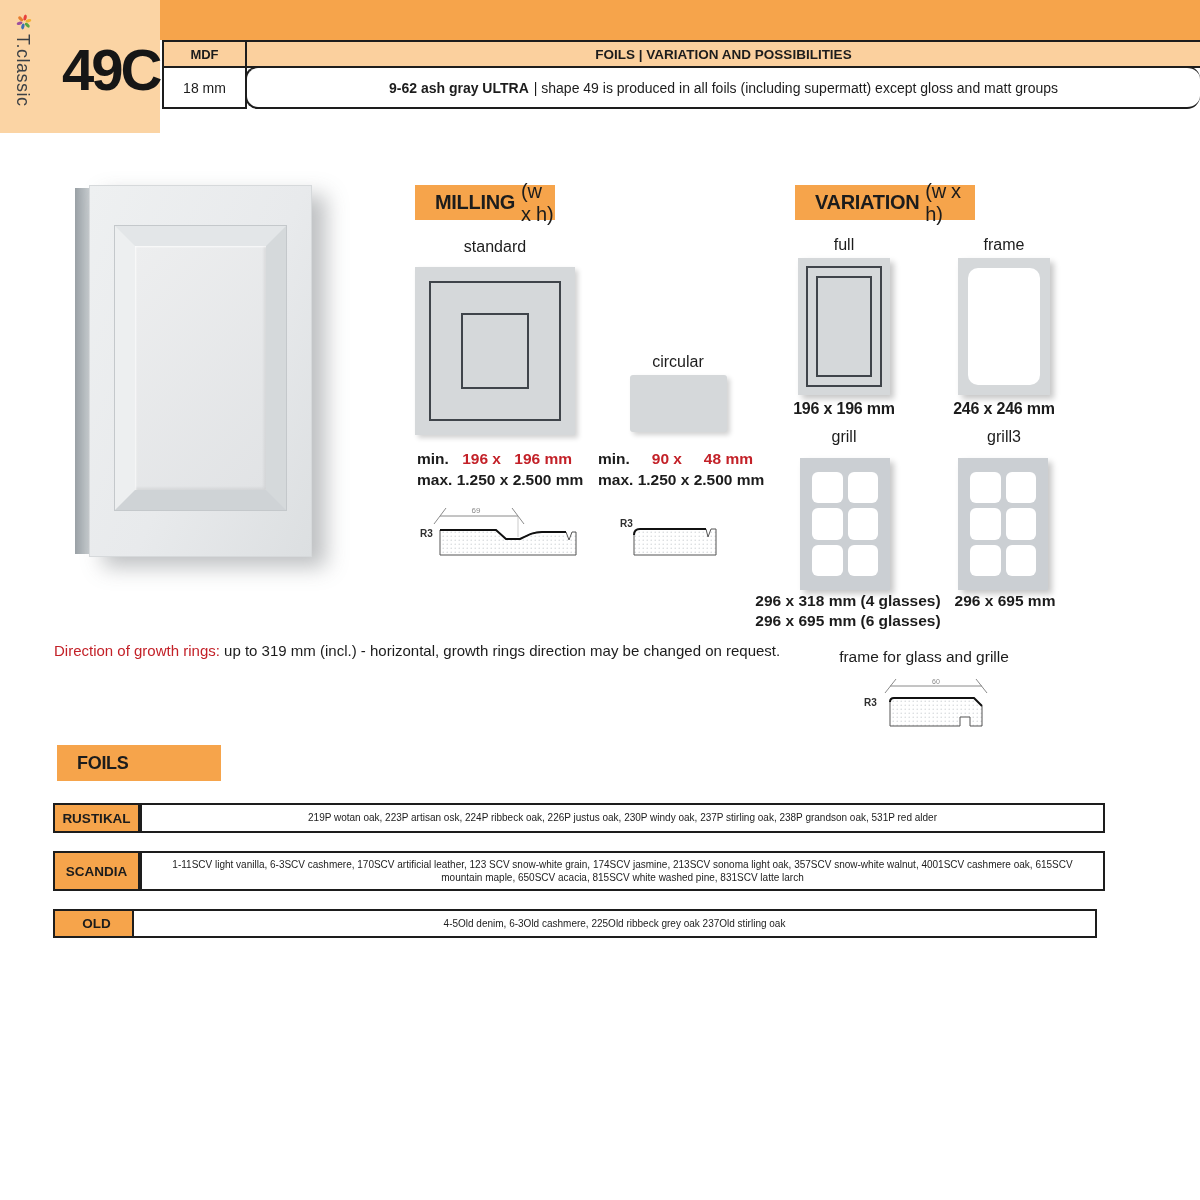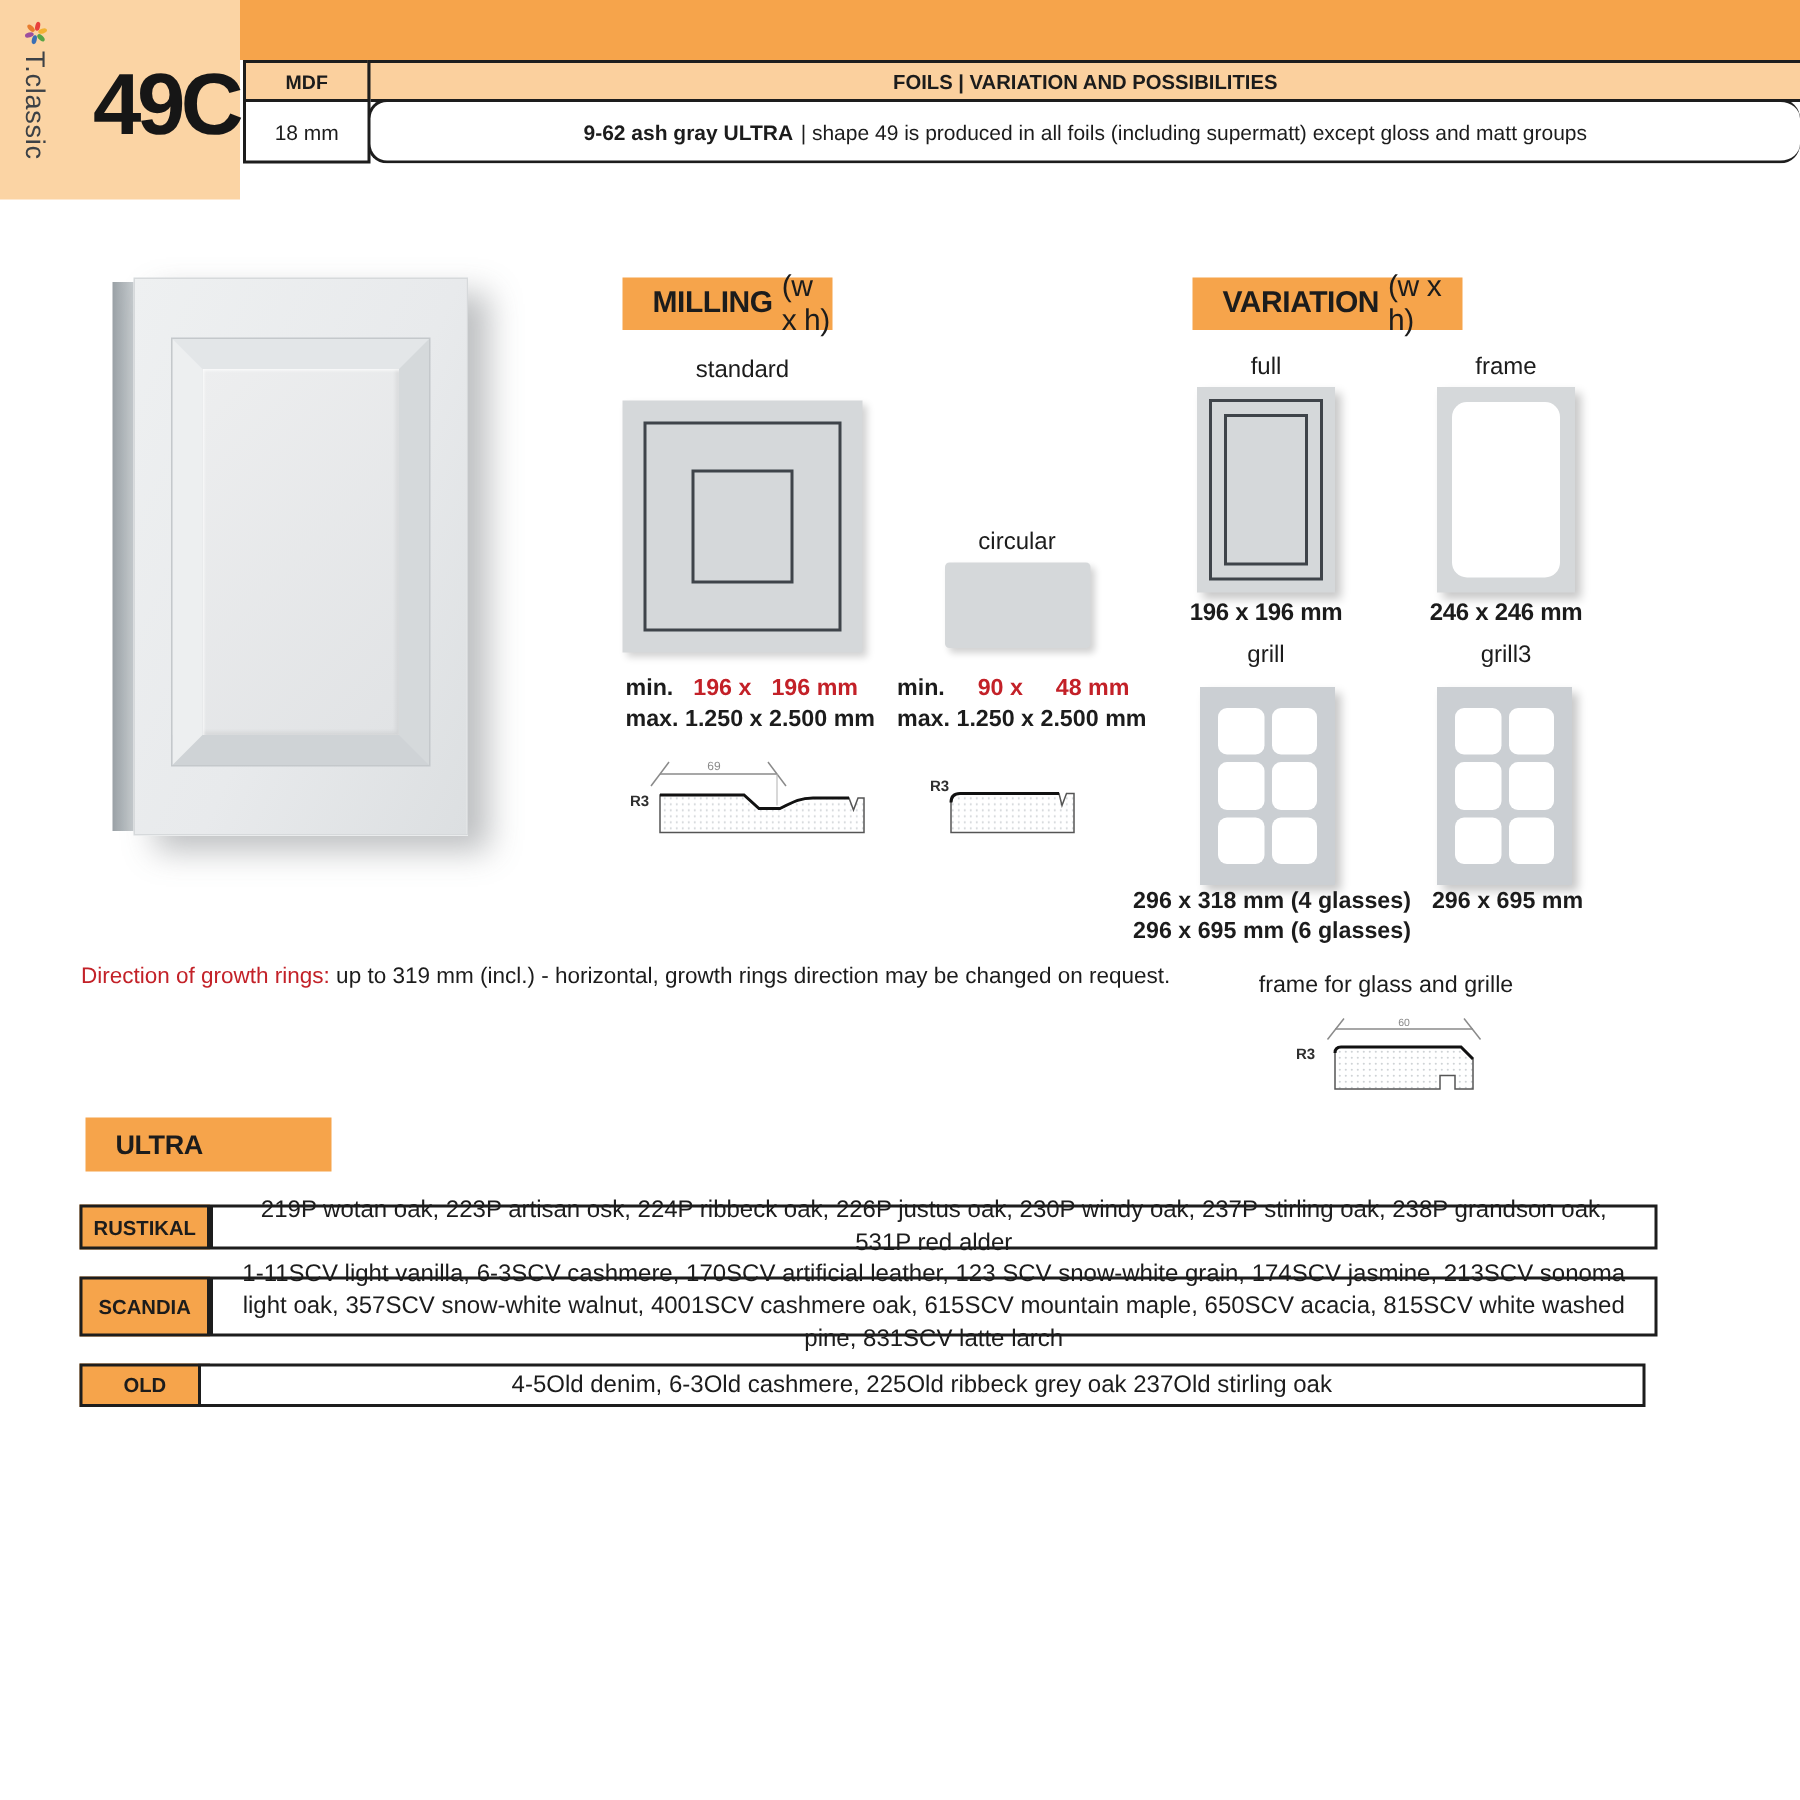--- a/index.html
+++ b/index.html
@@ -253,7 +253,7 @@
   </svg>
 
   <div class="abs chip chip-patina">
-    <span>ULTRA</span>
+    <span>FOILS</span>
   </div>
 
   <div class="abs prow-label" style="left:53px;top:803px;width:87px;height:30px">RUSTIKAL</div>

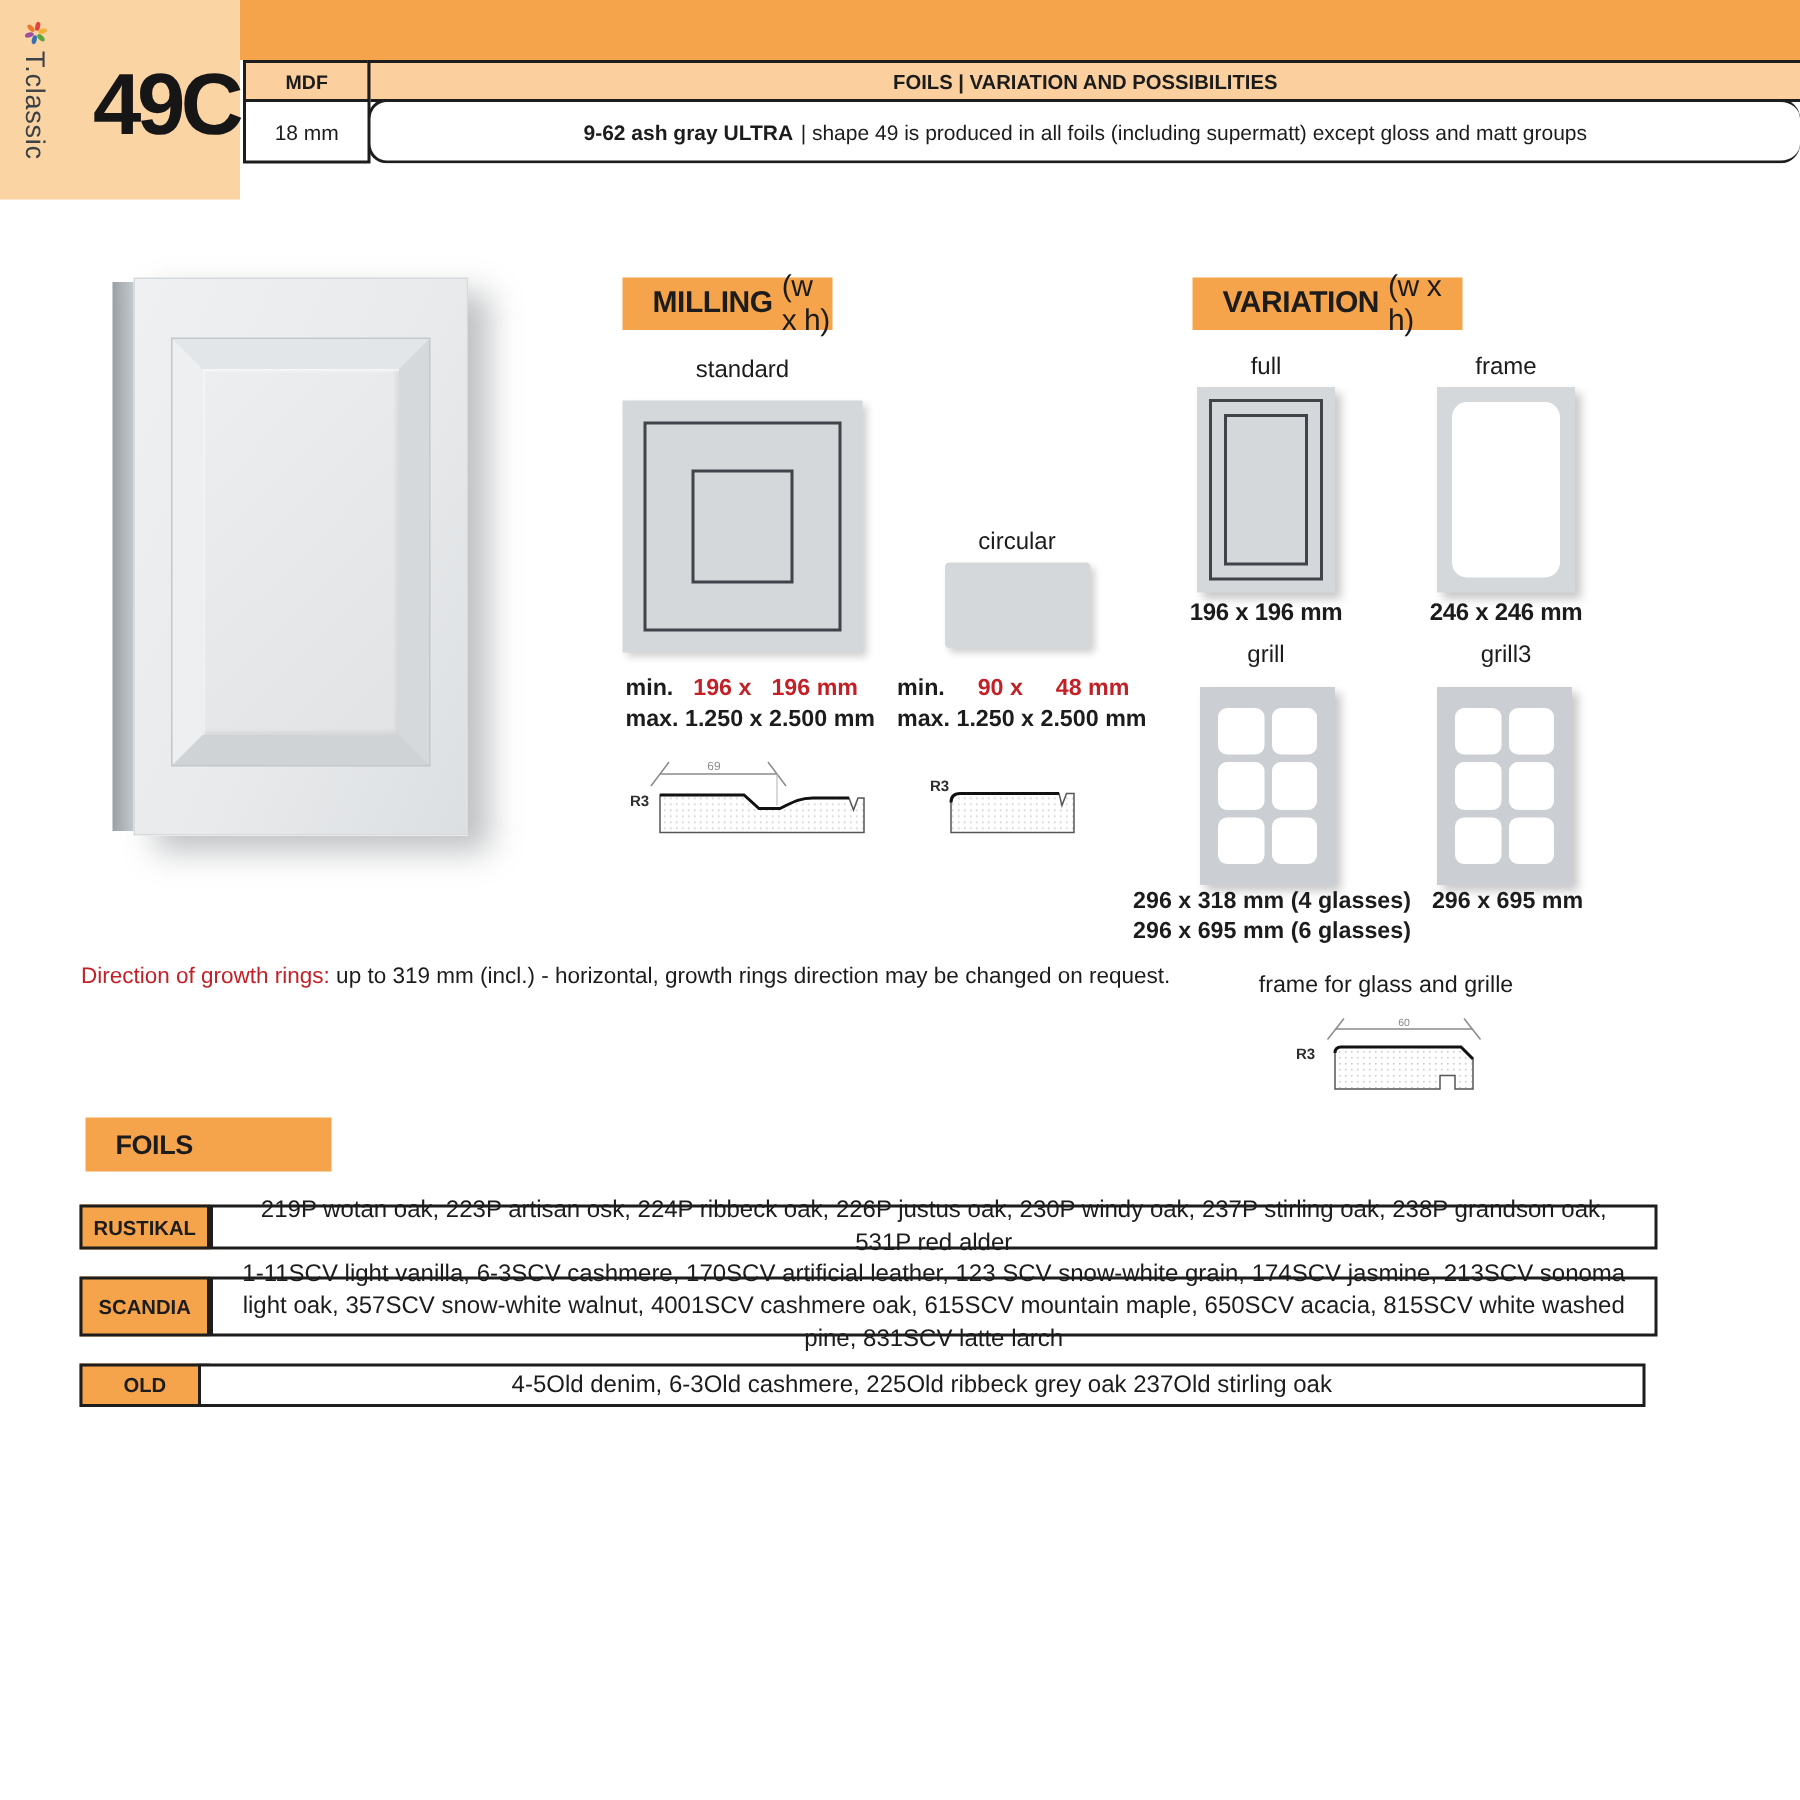--- a/index.html
+++ b/index.html
@@ -90,7 +90,7 @@
   .prow-label{background:var(--orange);border:2px solid #1d1d1d;display:flex;align-items:center;
               justify-content:center;font-weight:700;font-size:13.5px;box-sizing:border-box;}
   .prow-text{border:2px solid #1d1d1d;background:#fff;display:flex;align-items:center;justify-content:center;
-             text-align:center;font-size:16px;line-height:1.35;box-sizing:border-box;padding:2px 14px;}
+             text-align:center;font-size:10px;line-height:1.35;box-sizing:border-box;padding:2px 14px;}
   svg text{font-family:"Liberation Sans",sans-serif;}
 </style>
 </head>

